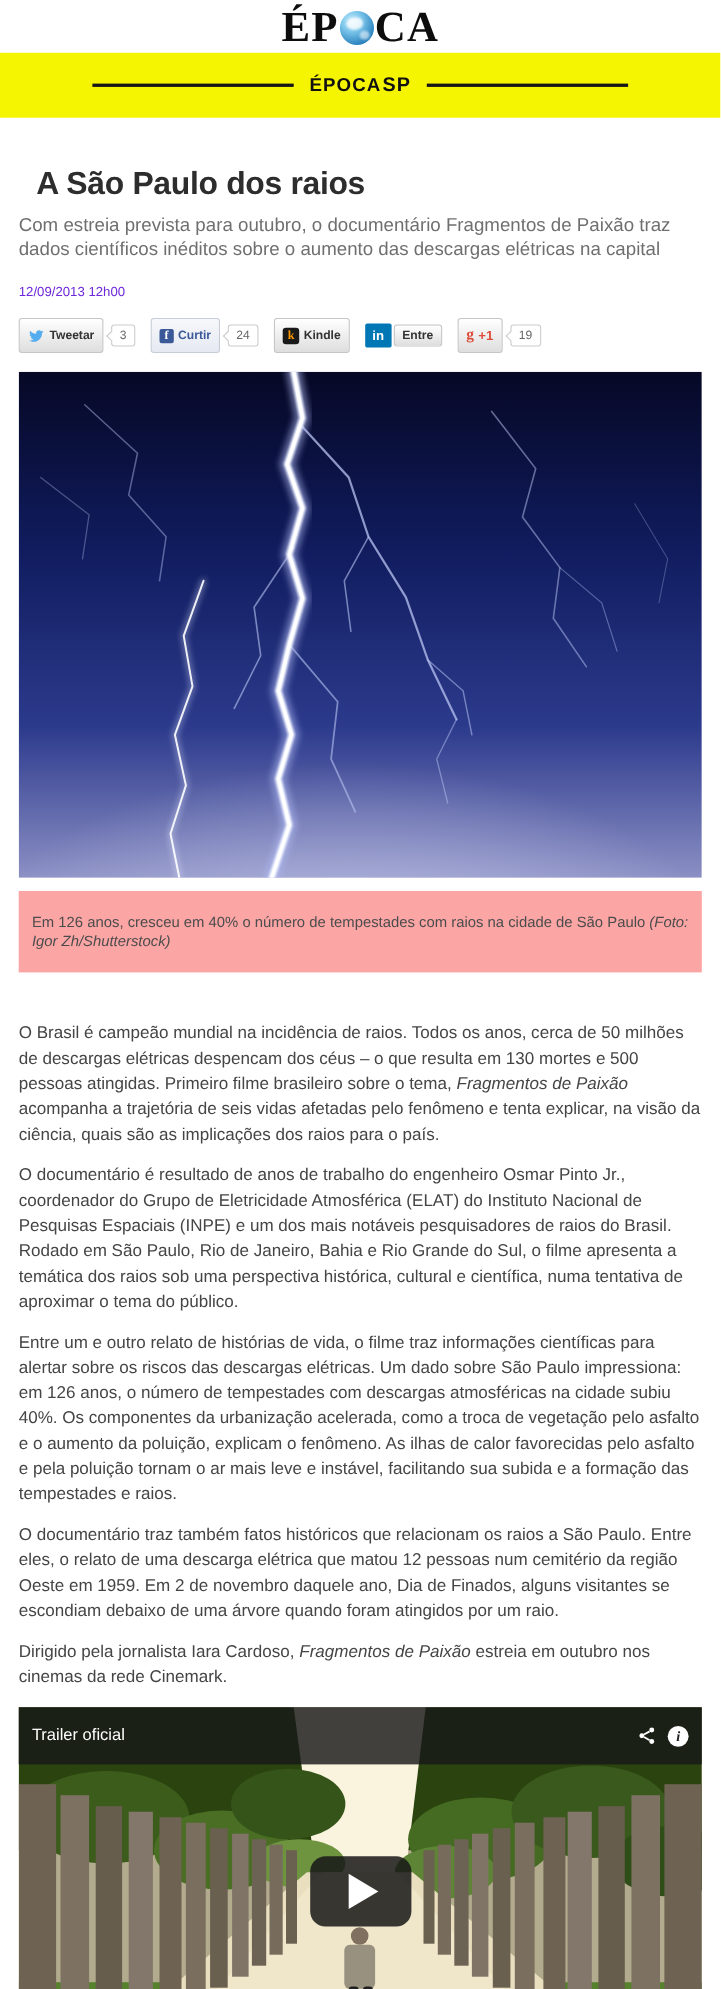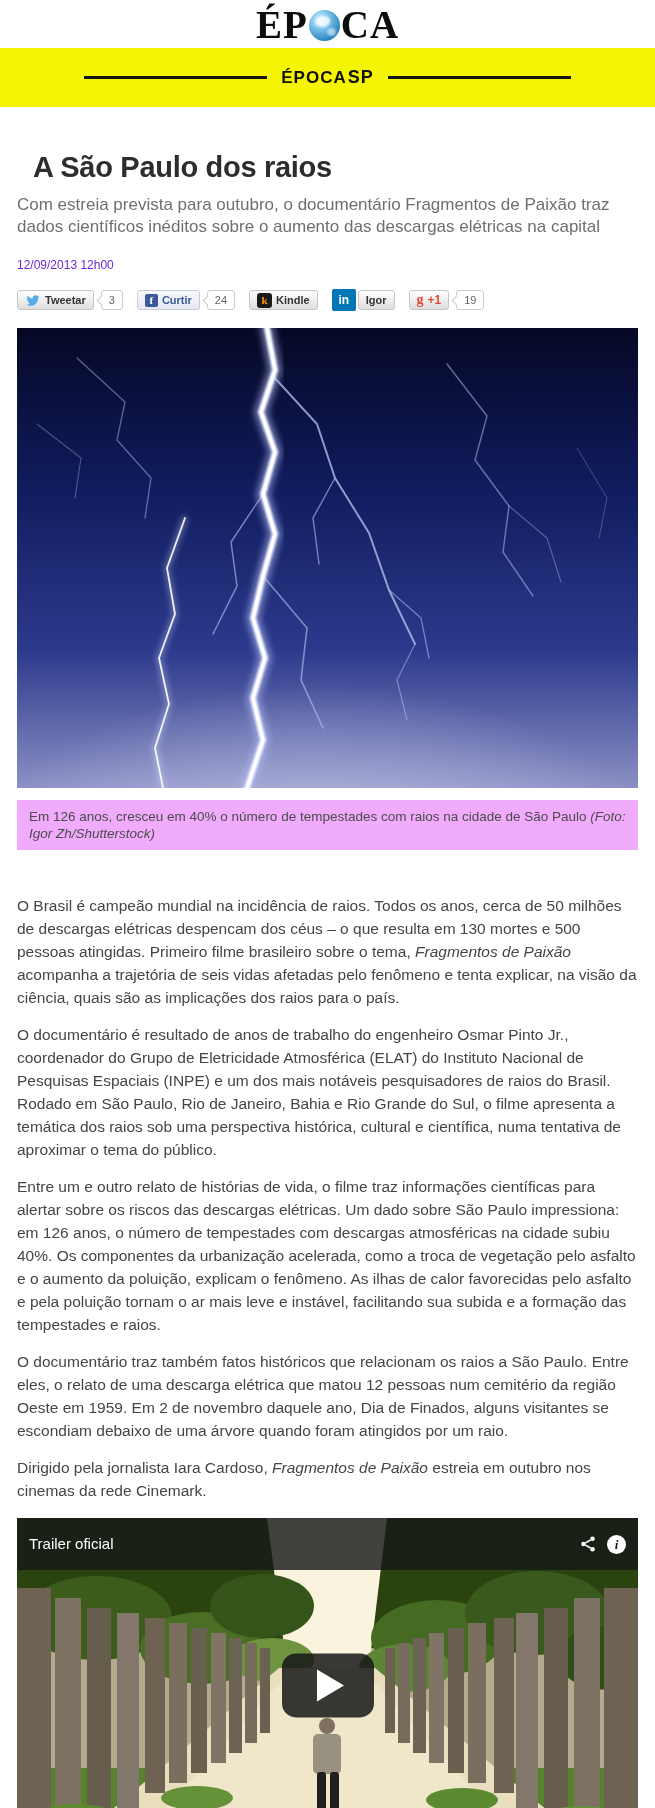--- a/index.html
+++ b/index.html
@@ -32,7 +32,7 @@
   .share-row{display:flex;align-items:center;margin:0 0 17px;}
   .grp{display:flex;align-items:center;}
   .grp + .grp{margin-left:14px;}
-  .sbtn{display:inline-flex;align-items:center;gap:4px;height:20px;padding:0 7px;
+  .sbtn{display:inline-flex;align-items:center;gap:4px;height:32px;padding:0 7px;
         border:1px solid #c6c6c6;border-radius:3px;background:linear-gradient(#ffffff,#dedede);
         font-size:11px;font-weight:bold;color:#333;cursor:pointer;white-space:nowrap;}
   .bubble{display:inline-flex;align-items:center;height:18px;padding:0 7px;margin-left:7px;

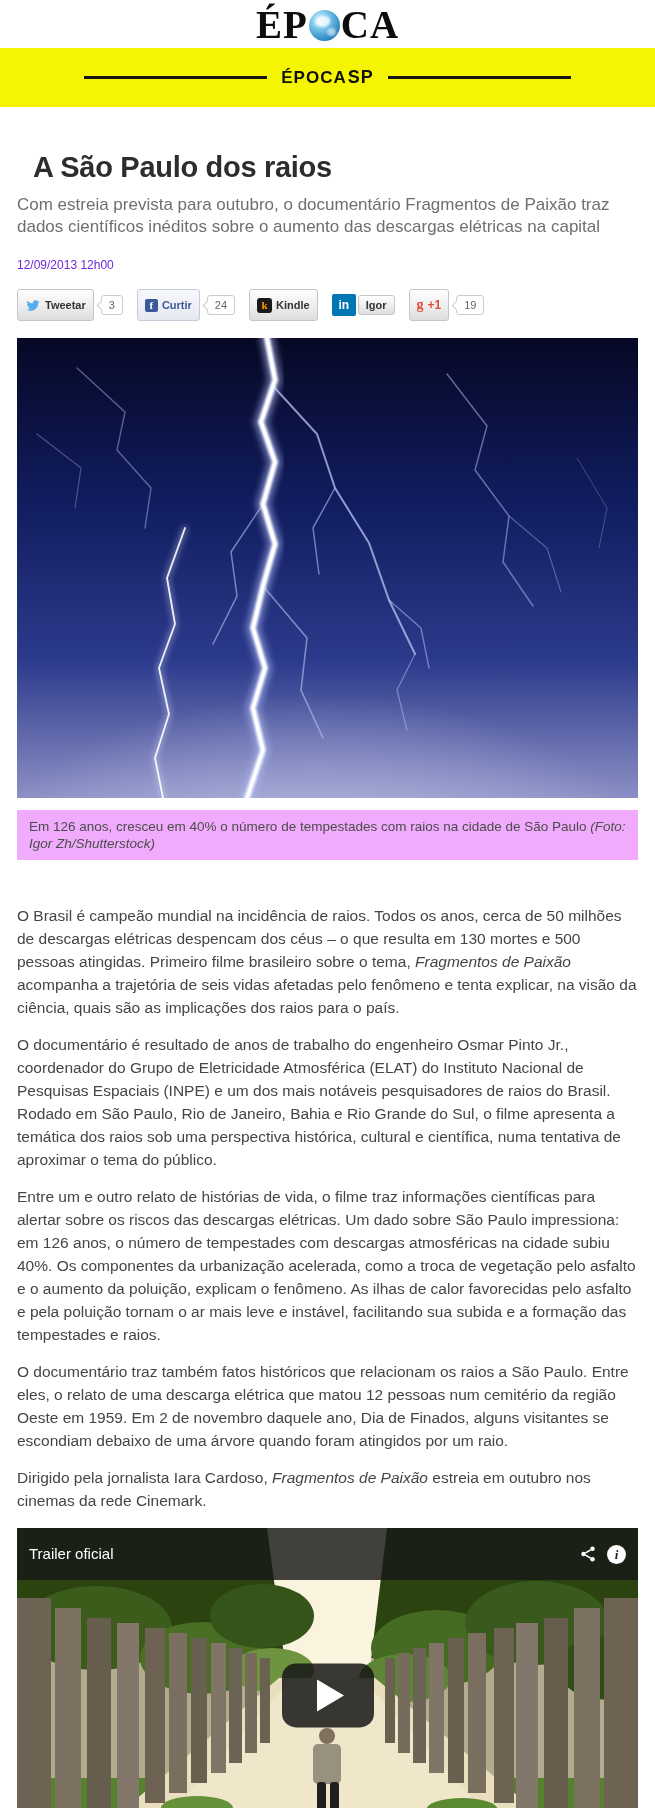--- a/index.html
+++ b/index.html
@@ -136,7 +136,7 @@
     <span class="grp">
       <span class="in-sq">in</span>
       <button class="sbtn in-share">
-        <span>Igor</span>
+        <span>Entre</span>
       </button>
     </span>
 

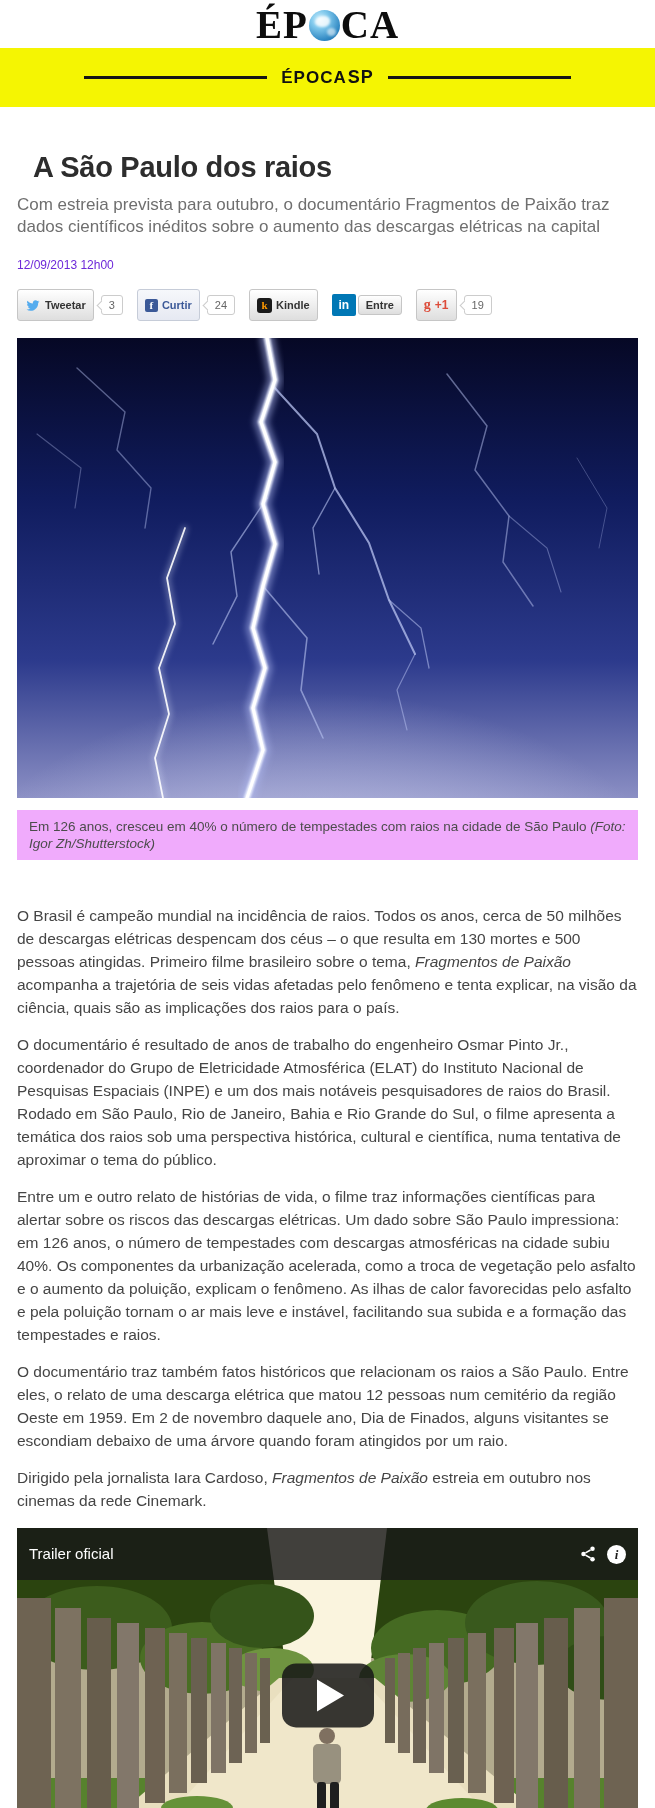--- a/index.html
+++ b/index.html
@@ -58,7 +58,7 @@
   figure{margin:0;}
   .hero-photo{width:621px;height:460px;line-height:0;}
   .hero-photo svg{width:100%;height:100%;}
-  figcaption{background:#f0abfc;padding:8px 12px;font-size:13.5px;line-height:17px;
+  figcaption{background:#fca5a5;padding:20px 12px;font-size:13.5px;line-height:17px;
         color:#4c4c4c;margin-top:12px;}
   figcaption em{color:#4c4c4c;}
 

